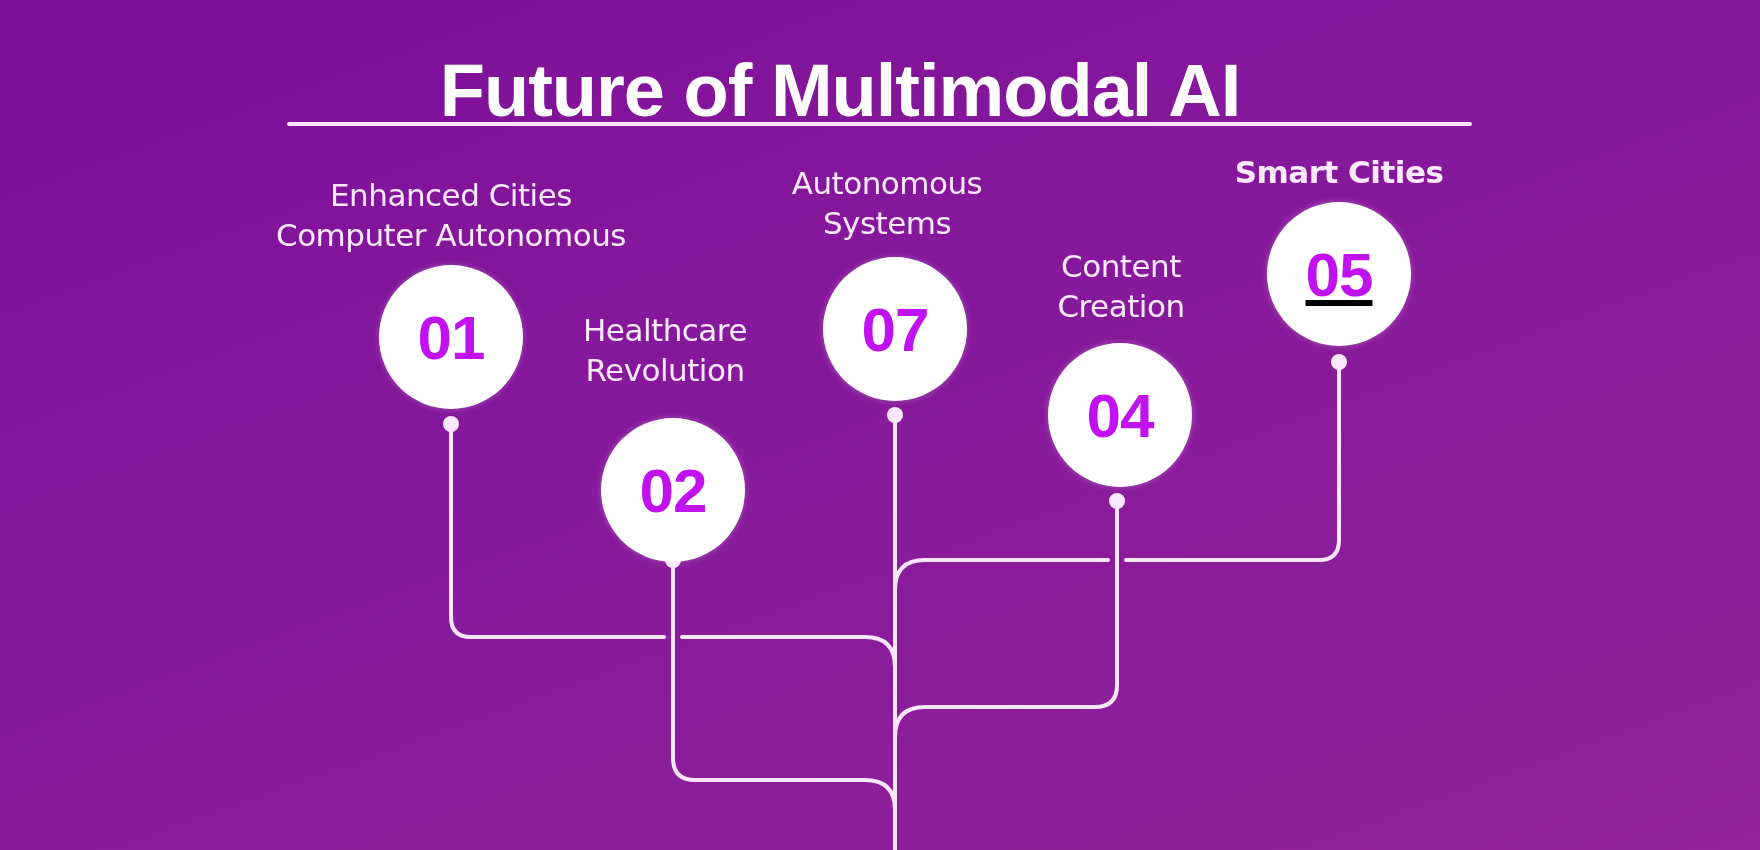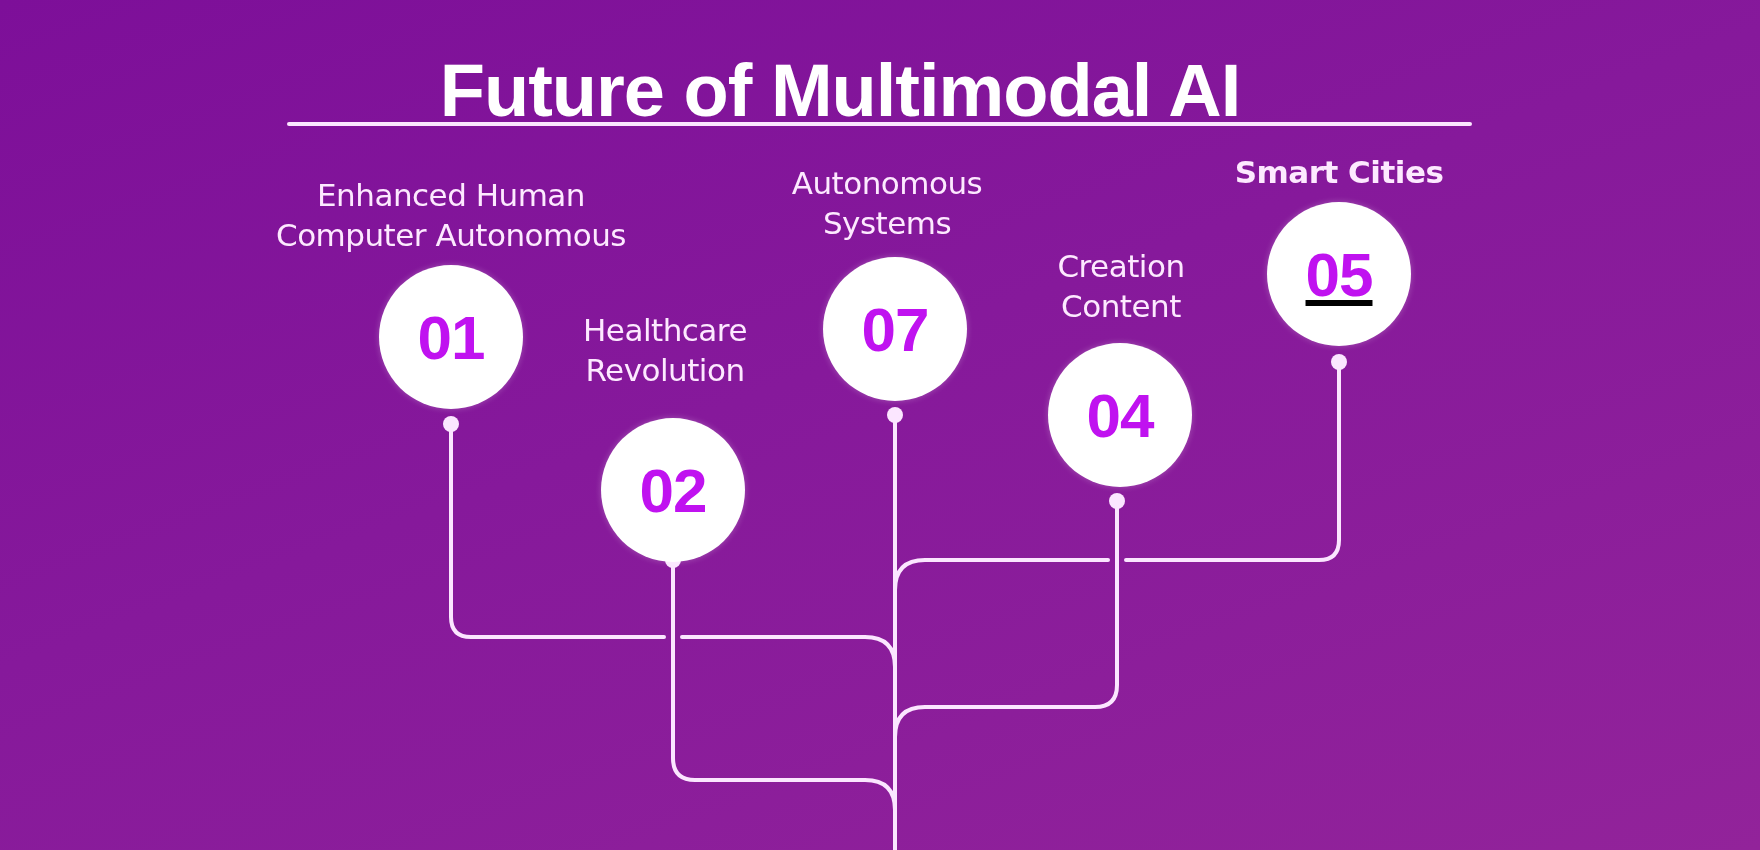--- a/index.html
+++ b/index.html
@@ -64,7 +64,7 @@
 </svg>
 
 <div class="node-label" style="left:271px; top:175px;">
-  <span>Enhanced Human</span>
+  <span>Enhanced Cities</span>
   <span>Computer Autonomous</span>
 </div>
 <div class="node-circle" style="left:379px; top:265px;">

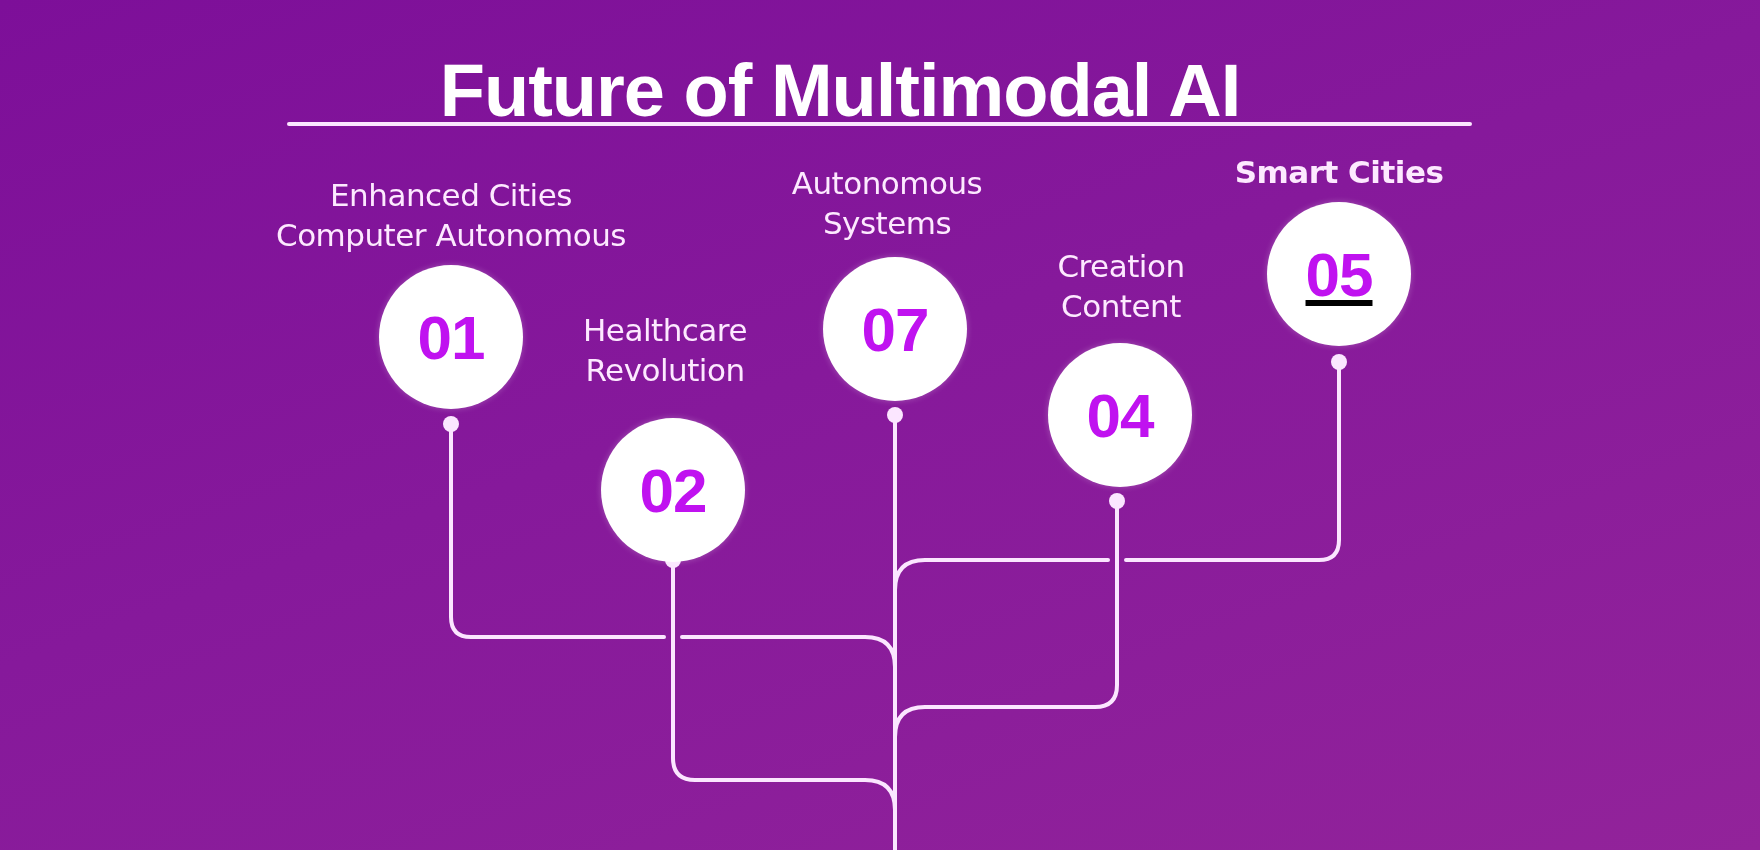--- a/index.html
+++ b/index.html
@@ -88,8 +88,8 @@
 </div>
 
 <div class="node-label" style="left:941px; top:246px;">
+  <span>Content</span>
   <span>Creation</span>
-  <span>Content</span>
 </div>
 <div class="node-circle" style="left:1048px; top:343px;">
   <span class="node-number">04</span>

